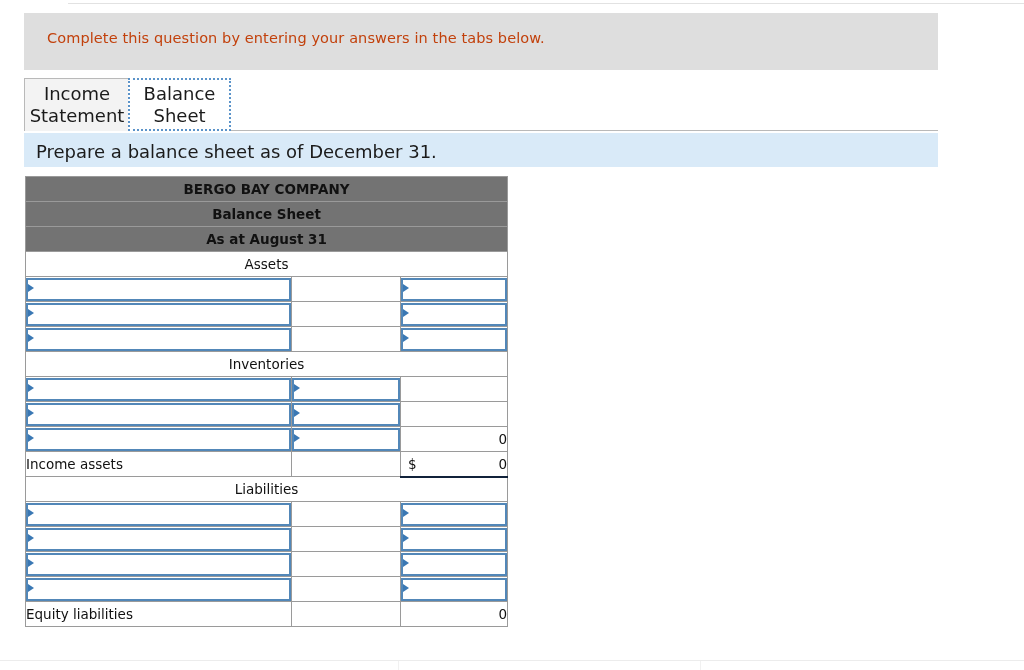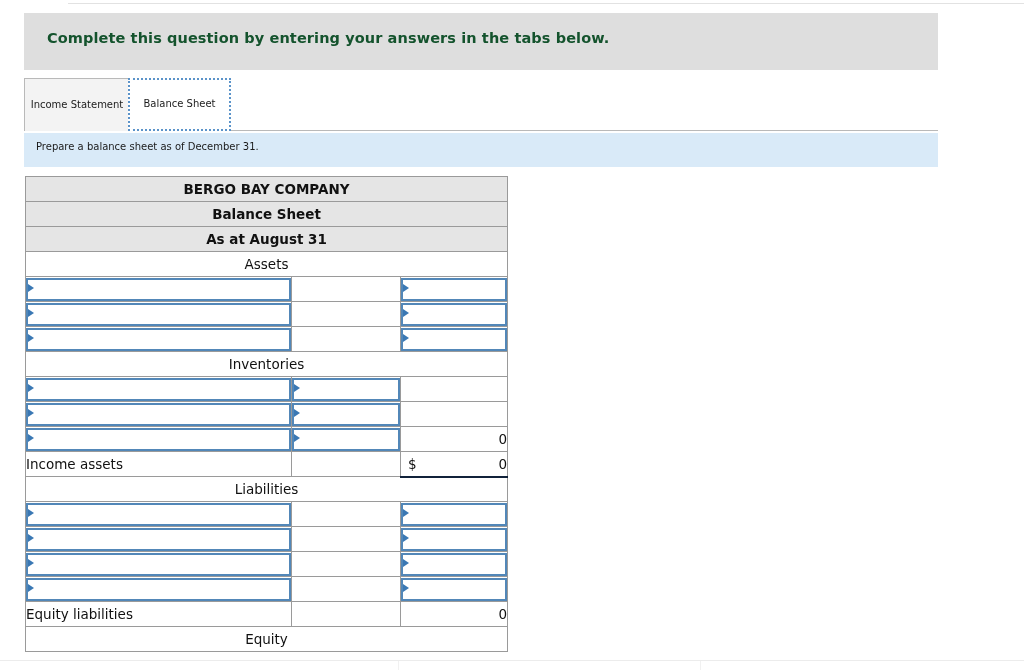--- a/index.html
+++ b/index.html
@@ -56,8 +56,8 @@
     left: 23px;
     top: 17px;
     font-size: 14.5px;
-    font-weight: bold;
-    color: #14532d;
+    font-weight: normal;
+    color: #c2410c;
     letter-spacing: 0.1px;
     white-space: nowrap;
   }

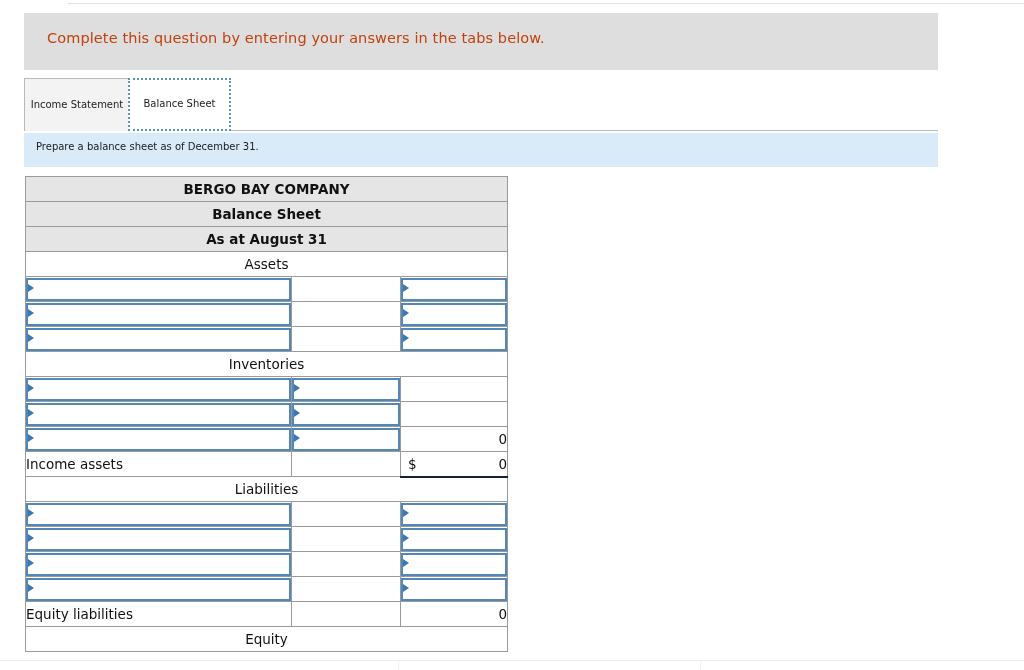--- a/index.html
+++ b/index.html
@@ -86,7 +86,7 @@
     align-items: center;
     justify-content: center;
     text-align: center;
-    font-size: 10px;
+    font-size: 18px;
     color: #1b1b1b;
     line-height: 1.22;
   }

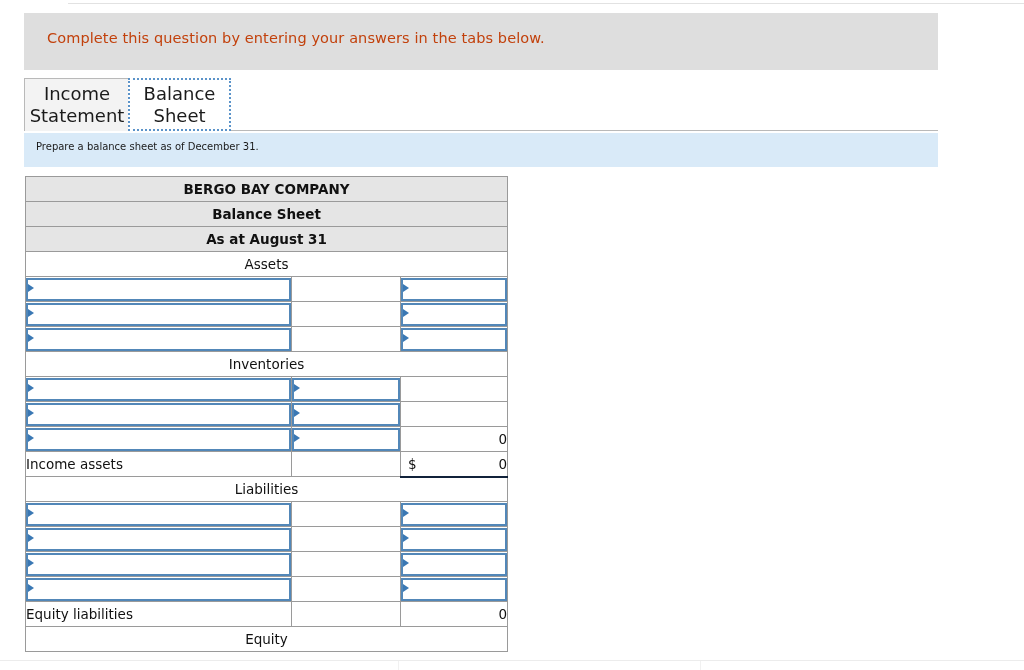--- a/index.html
+++ b/index.html
@@ -121,7 +121,7 @@
     position: absolute;
     left: 12px;
     top: 8px;
-    font-size: 10px;
+    font-size: 18px;
     color: #1b1b1b;
     white-space: nowrap;
   }

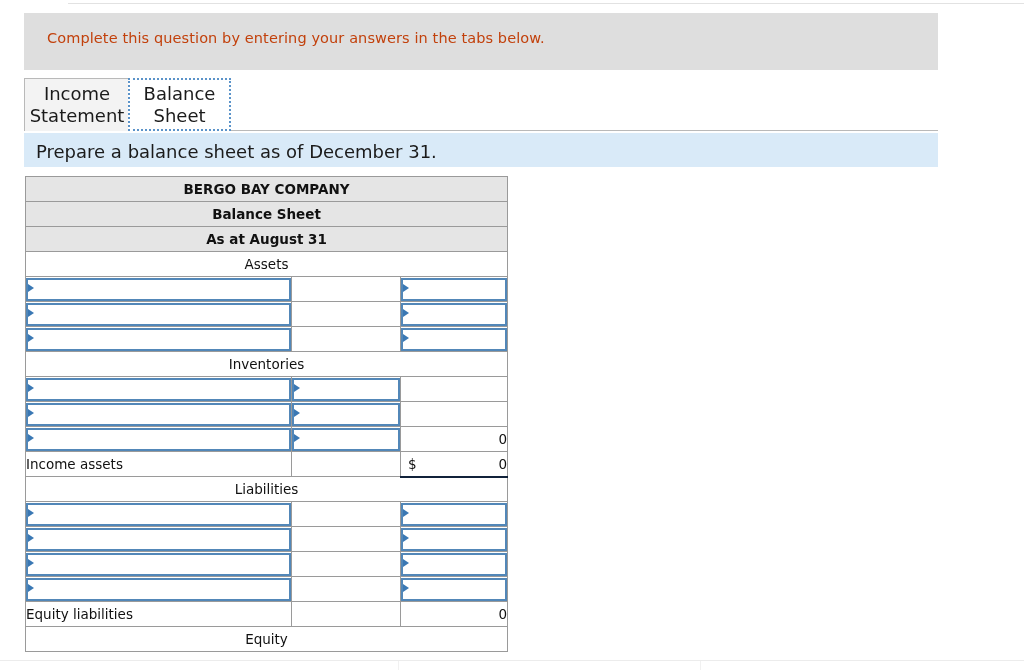--- a/index.html
+++ b/index.html
@@ -151,7 +151,7 @@
   }
 
   .hdr {
-    background: #e5e5e5;
+    background: #737373;
     text-align: center;
     font-weight: bold;
     font-size: 13.5px;

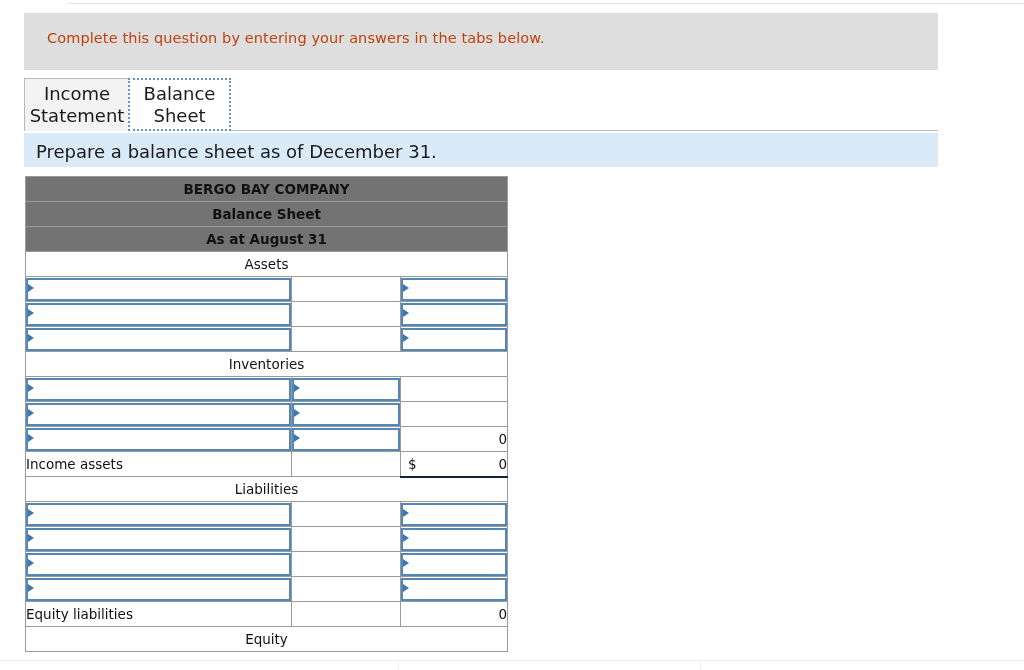--- a/index.html
+++ b/index.html
@@ -409,9 +409,6 @@
         <td class="num-cell topline">0</td>
       </tr>
 
-      <tr>
-        <td class="section" colspan="3">Equity</td>
-      </tr>
     </tbody>
   </table>
 

